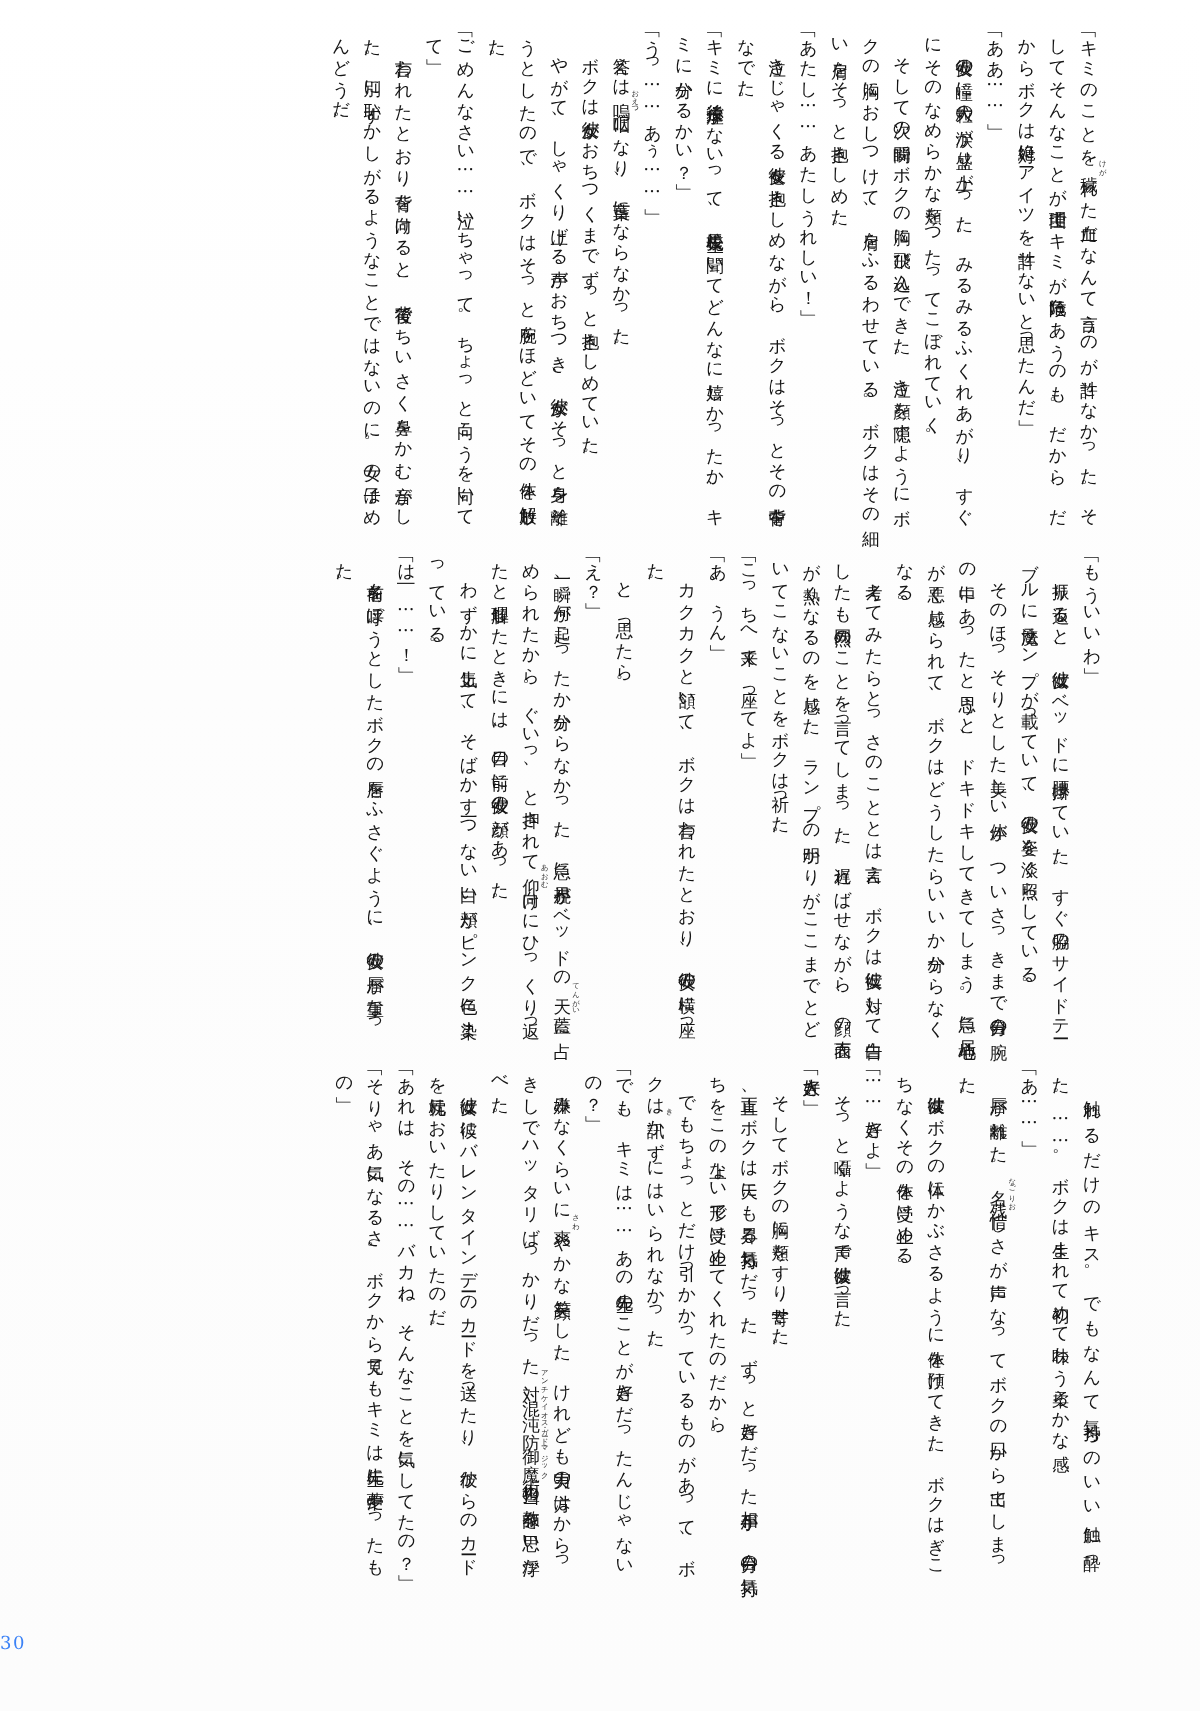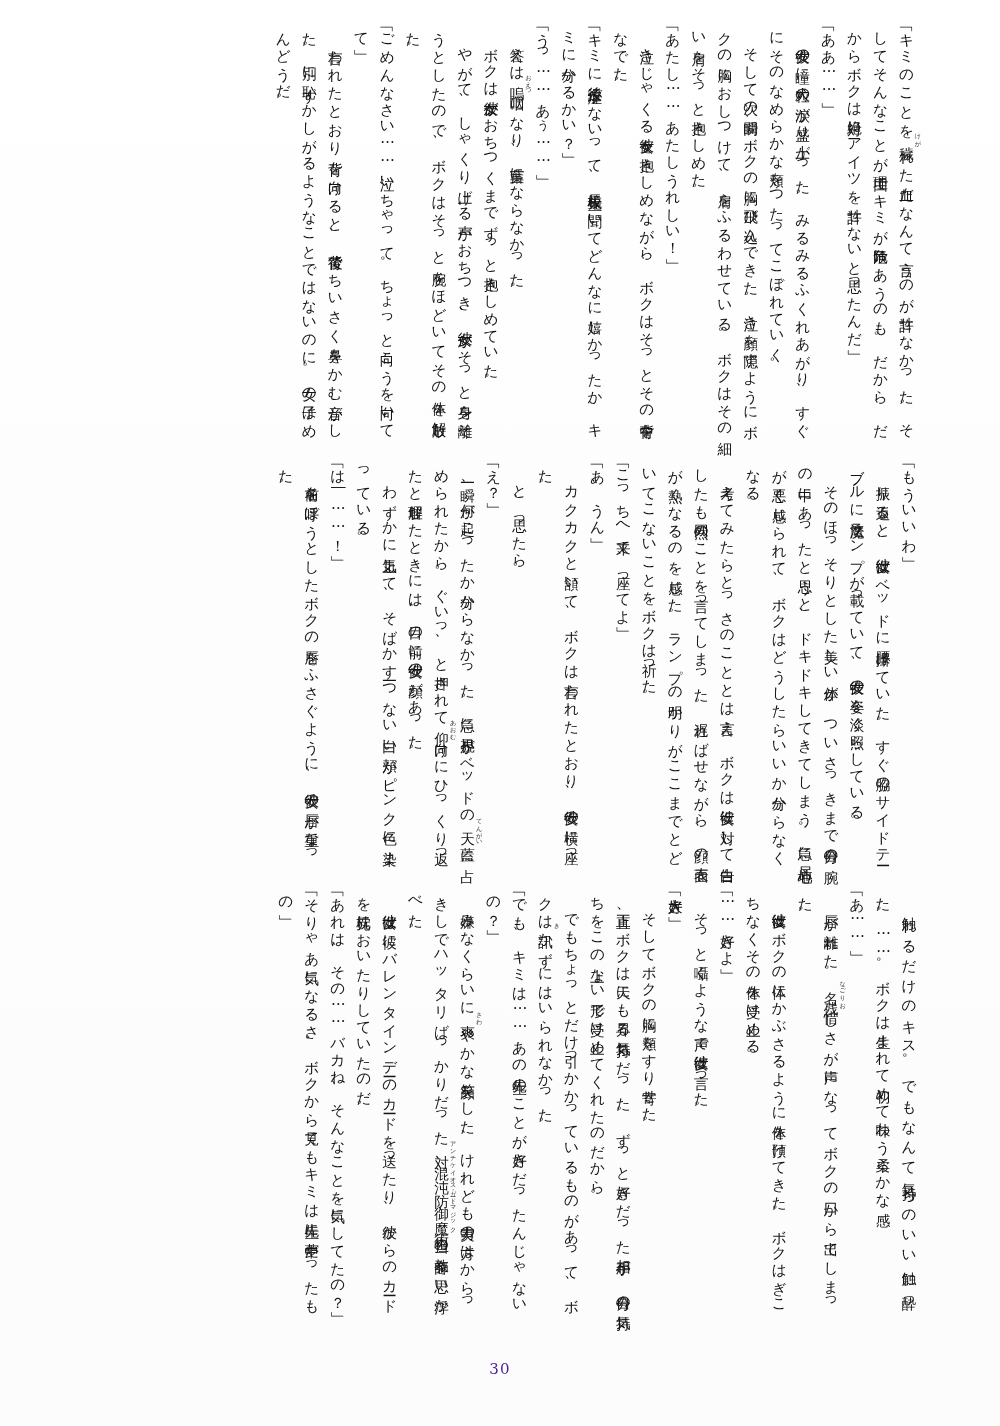--- a/index.html
+++ b/index.html
@@ -86,10 +86,9 @@
     left: 0;
     right: 0;
     bottom: 48px;
-    text-align: center;
     font-size: 15px;
     letter-spacing: 0.08em;
-    color: #4c1d95;
+    color: #3b82f6;
     font-family: "DejaVu Serif", "Liberation Serif", serif;
   }
 </style>

